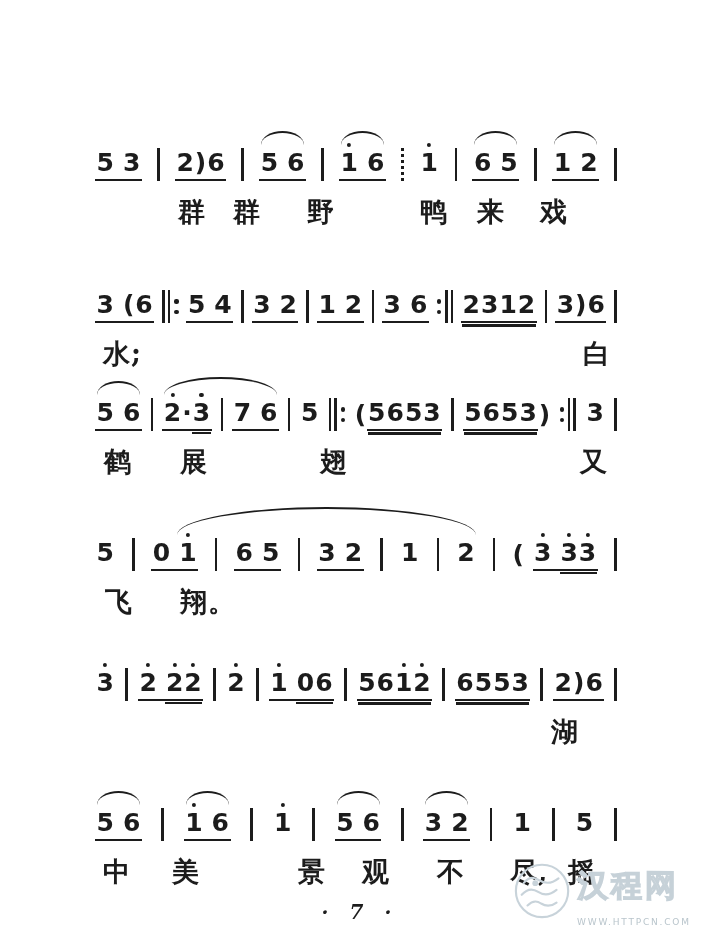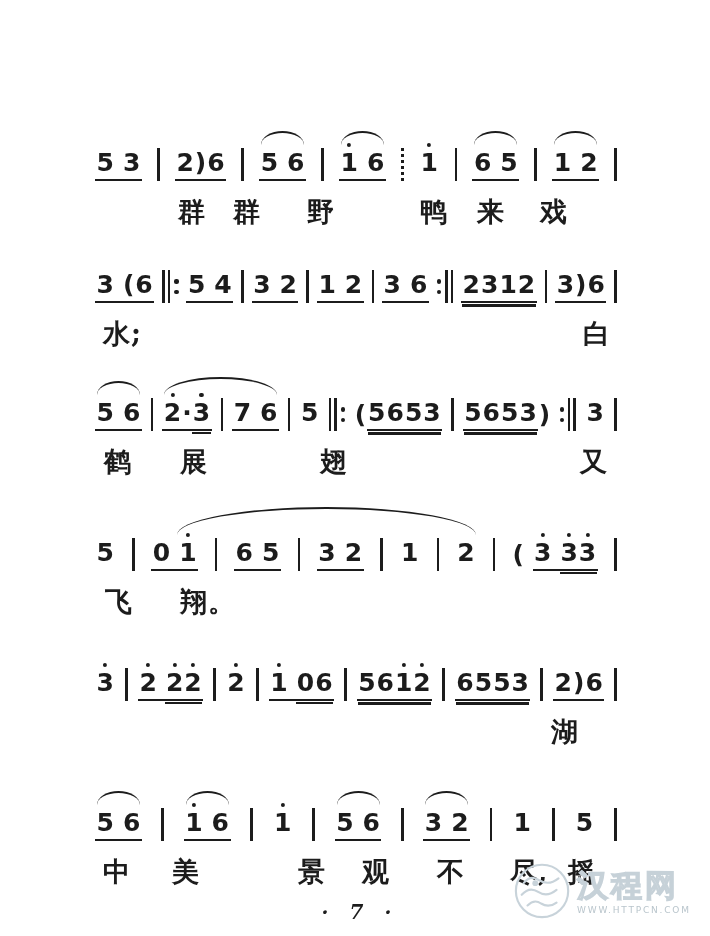--- a/index.html
+++ b/index.html
@@ -98,7 +98,7 @@
         <span class="lyric" style="left: 382px;">来</span>
         <span class="lyric" style="left: 445px;">戏</span>
       </div>
-      <div class="music-line" style="top: 272px;">
+      <div class="music-line" style="top: 292px;">
         <div class="notes-row">
           <span class="cluster">
             <span class="grp u1"><span class="ch">3</span><span class="sp"></span><span class="ch">(</span><span class="ch">6</span></span>

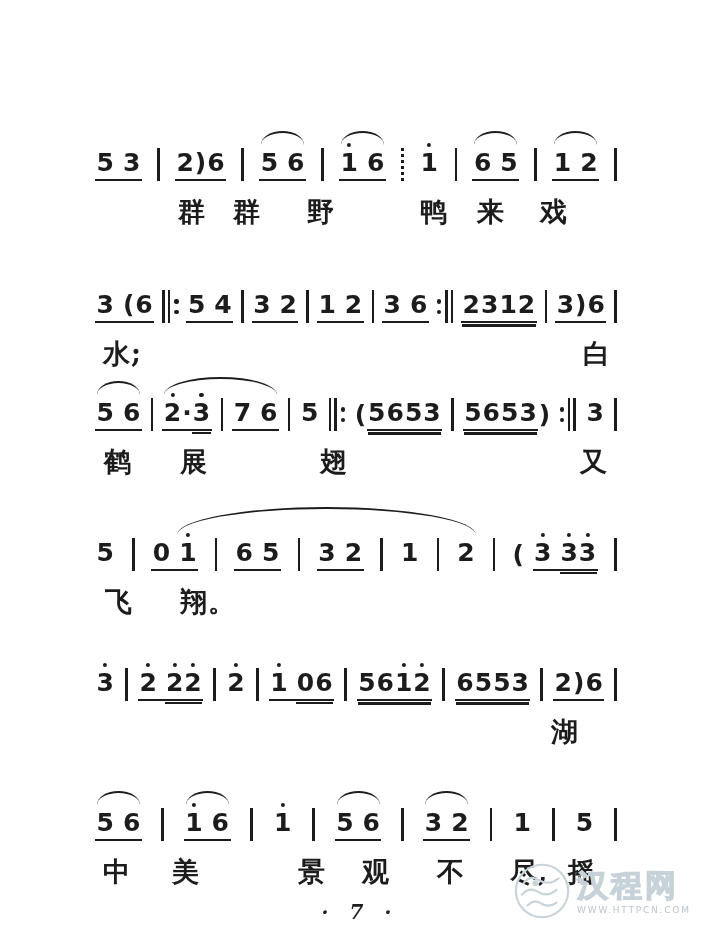--- a/index.html
+++ b/index.html
@@ -48,7 +48,7 @@
   .wm-name{font-family:"DejaVu Serif","Liberation Serif",serif;font-size:31px;font-weight:700;
     letter-spacing:3px;line-height:1;color:#eef2f4;-webkit-text-stroke:1.3px #c6d1d8;}
   .wm-url{font-family:"DejaVu Sans","Liberation Sans",sans-serif;font-size:9px;
-    letter-spacing:1.8px;color:#b9c5cc;margin-top:4px;}
+    letter-spacing:1.8px;color:#b9c5cc;margin-top:16px;}
 </style>
 </head>
 <body>

